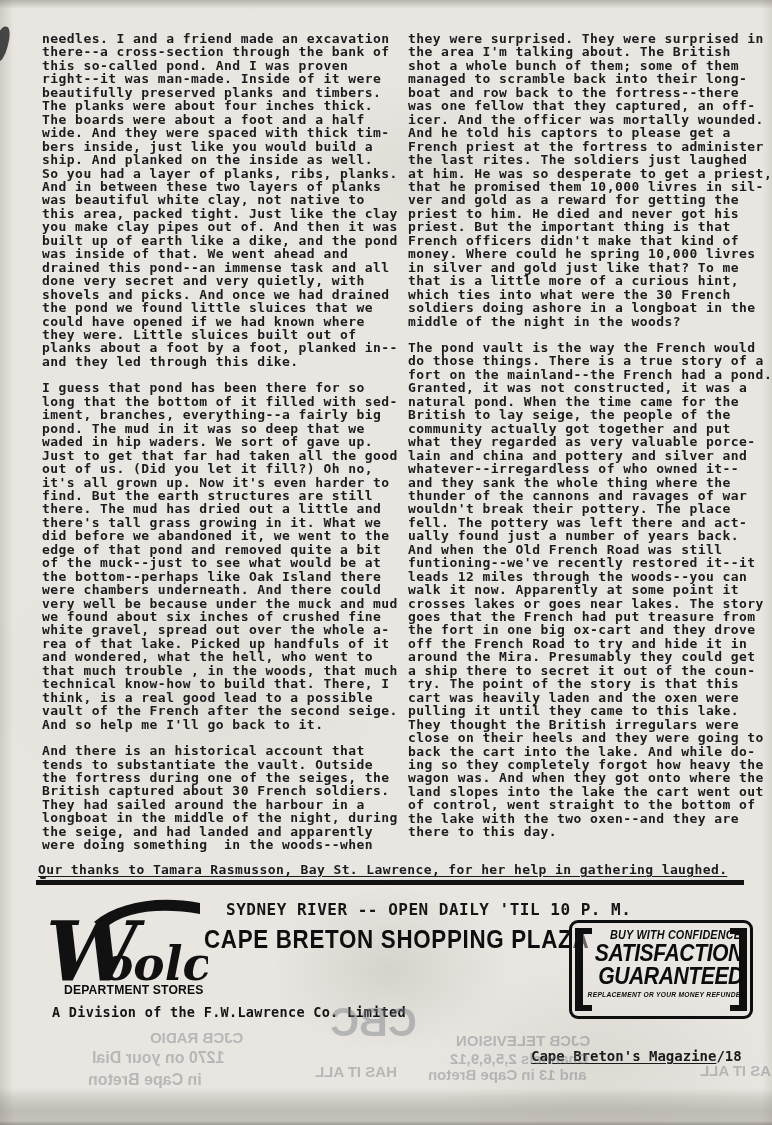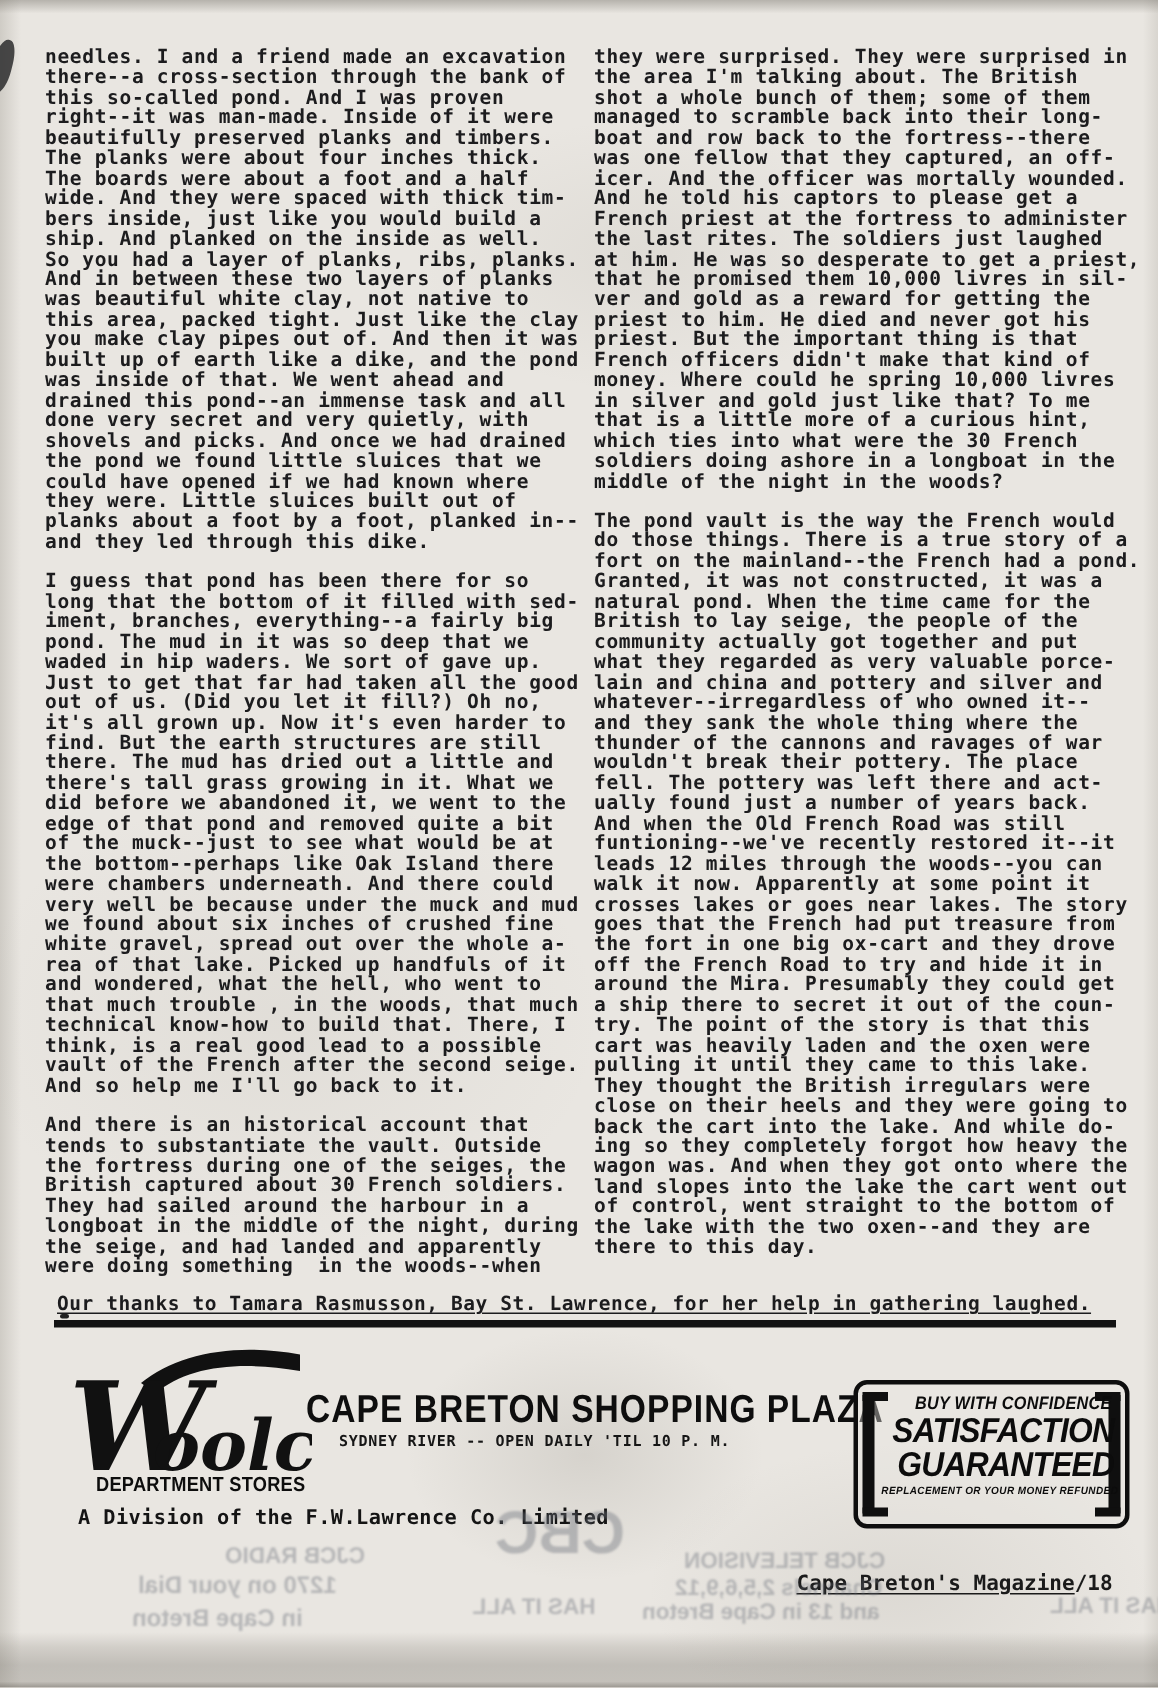--- a/index.html
+++ b/index.html
@@ -23,7 +23,7 @@
     letter-spacing:.45px;color:#1c1c1e;}
   .col-left{left:30px;width:368px;}
   .col-right{left:396px;width:368px;}
-  .para{margin:0 0 13px 0;white-space:pre;}
+  .para{margin:0 0 13px 12px;white-space:pre;}
   .thanks{position:absolute;left:38px;top:862px;font-size:13px;font-weight:bold;letter-spacing:.38px;
     color:#1c1c1e;text-decoration:underline;text-underline-offset:2px;white-space:nowrap;}
   .rule{position:absolute;left:36px;top:880px;width:708px;height:5px;background:#121212;}

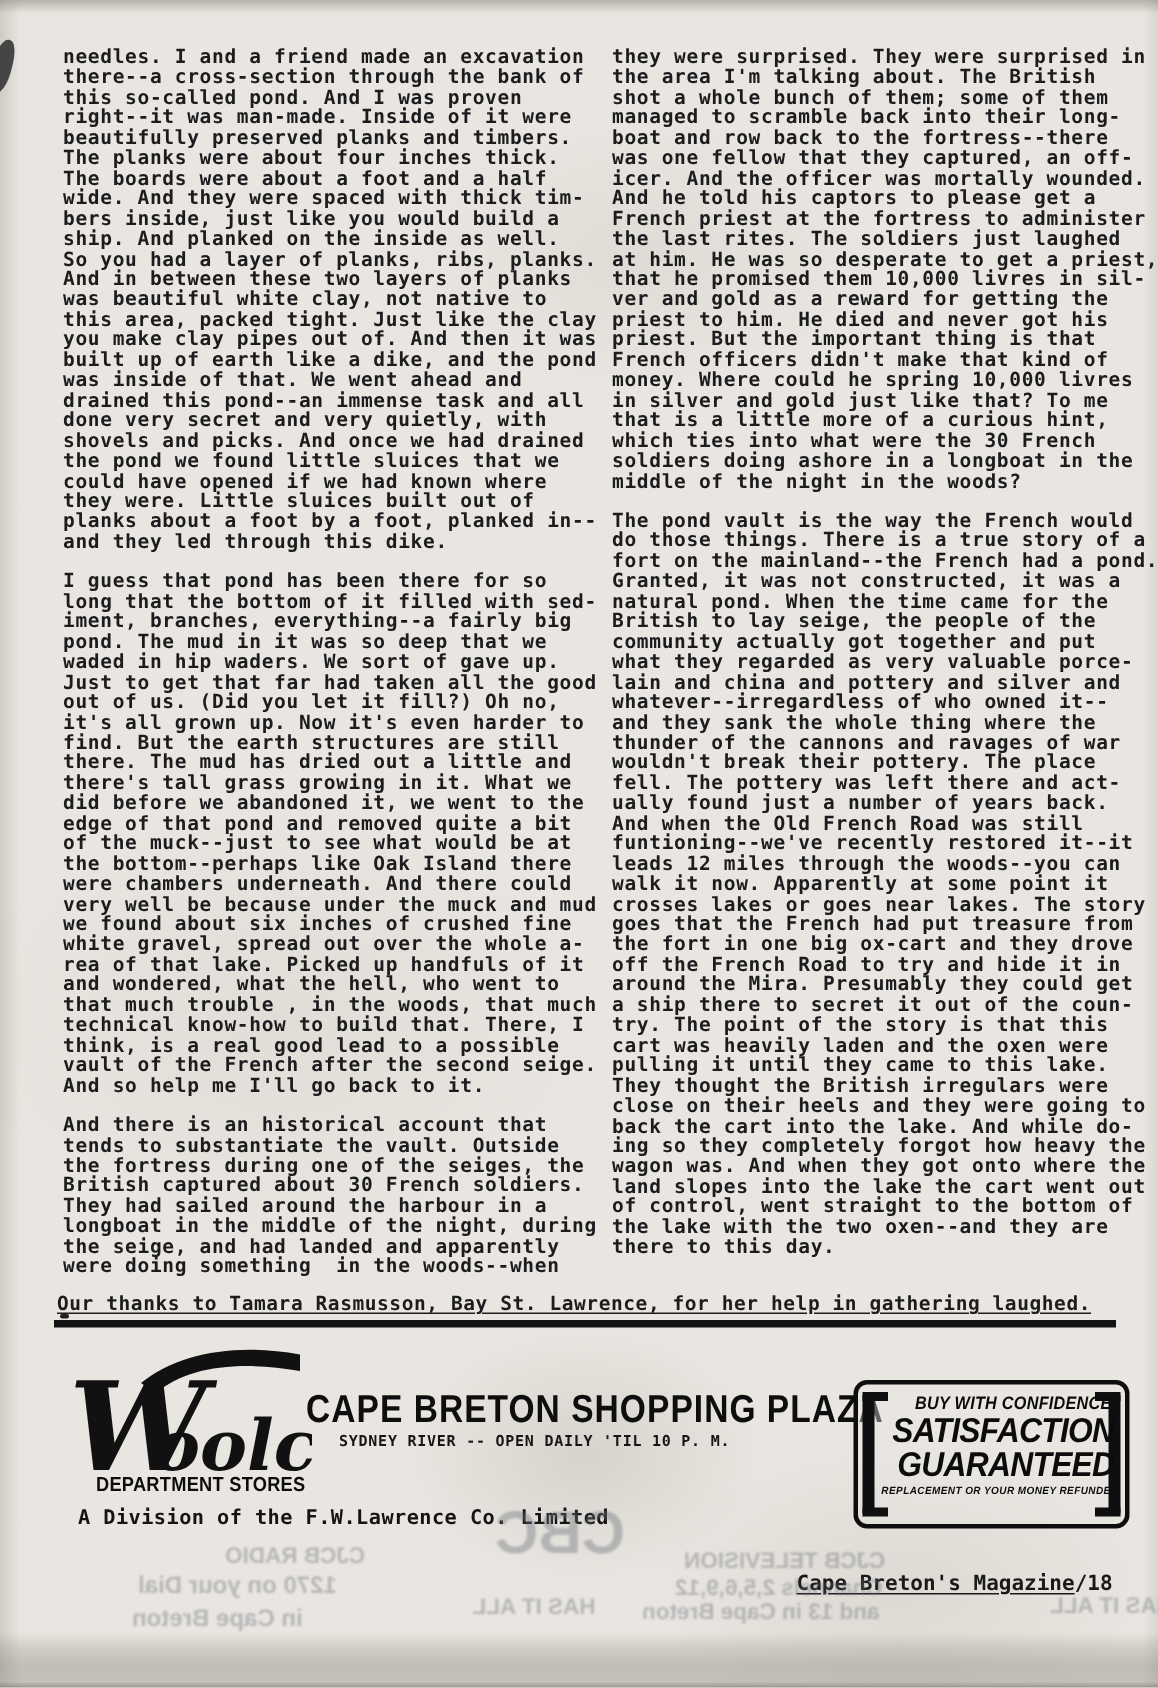--- a/index.html
+++ b/index.html
@@ -38,7 +38,7 @@
   .plaza-title{position:absolute;left:204px;top:924px;font-family:"Liberation Sans",sans-serif;
     font-weight:bold;font-size:26px;letter-spacing:.8px;transform:scaleX(.86);transform-origin:left;
     color:#0e0e0e;white-space:nowrap;}
-  .hours{position:absolute;left:226px;top:956px;font-size:10px;font-weight:bold;letter-spacing:.5px;
+  .hours{position:absolute;left:226px;top:900px;font-size:16px;font-weight:bold;letter-spacing:.5px;
     color:#161616;white-space:nowrap;}
   .badge{position:absolute;left:569px;top:920px;width:178px;height:93px;border:3px solid #0e0e0e;
     border-radius:9px;text-align:right;color:#0c0c0c;background:rgba(233,230,225,.4);font-style:italic;}

